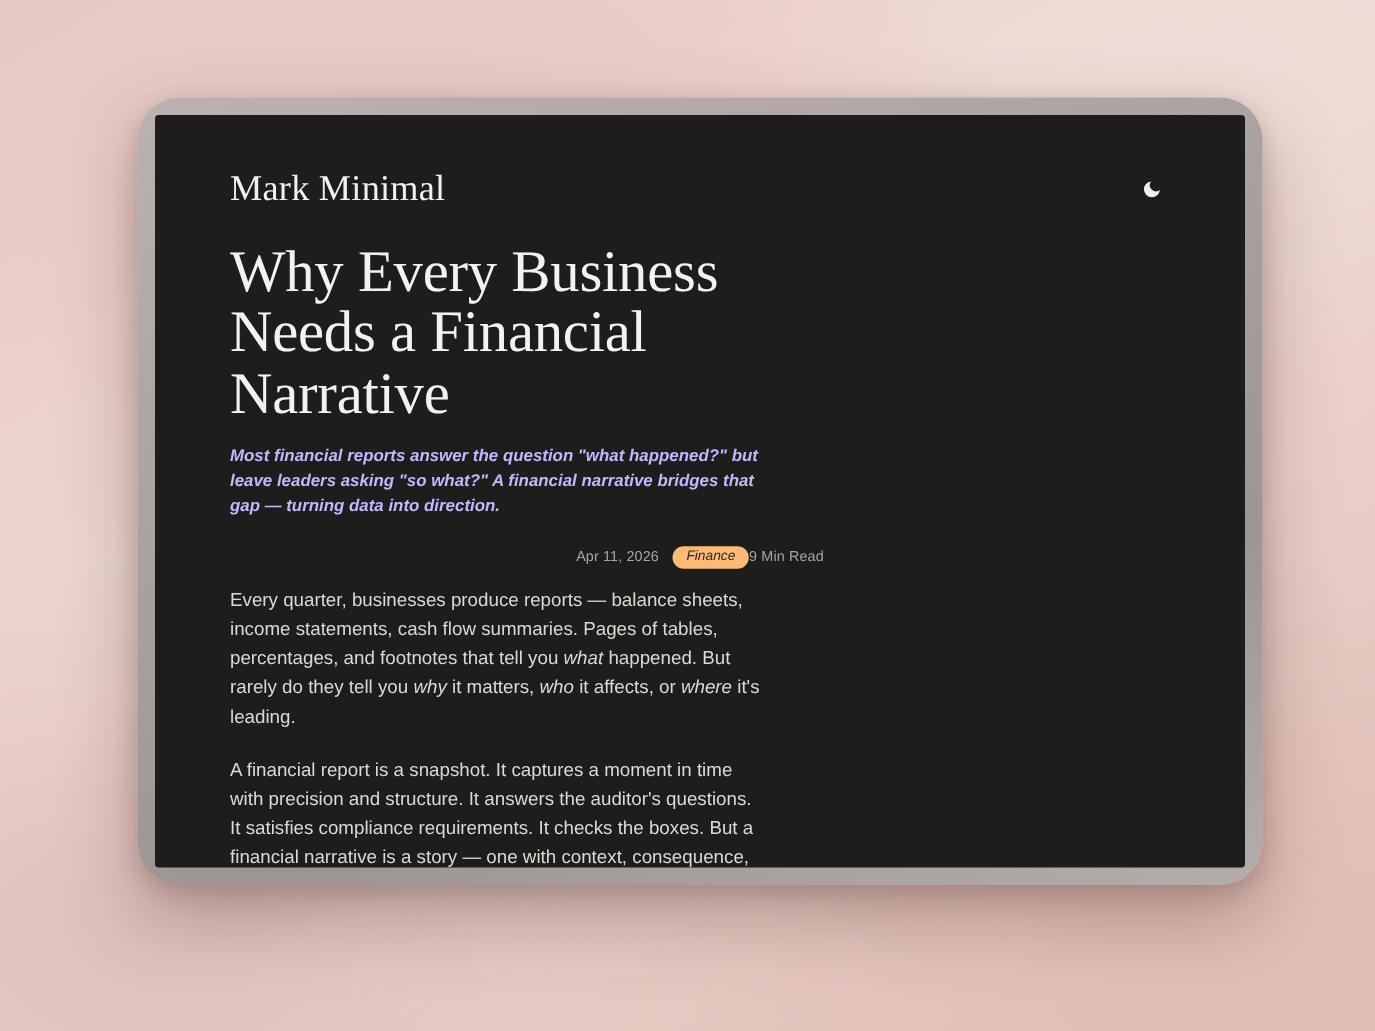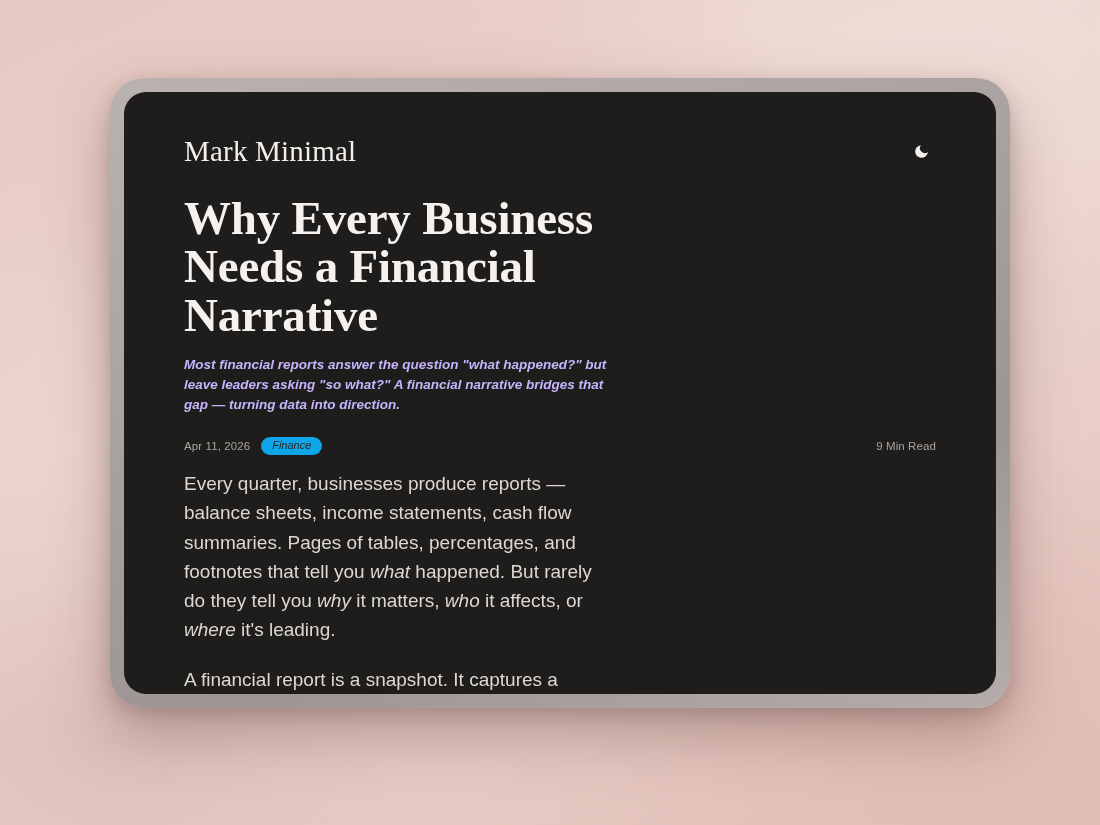--- a/index.html
+++ b/index.html
@@ -51,7 +51,7 @@
     position: relative;
     width: 100%;
     height: 100%;
-    border-radius: 22px;
+    border-radius: 3px;
     background: #1e1d1c;
     overflow: hidden;
   }

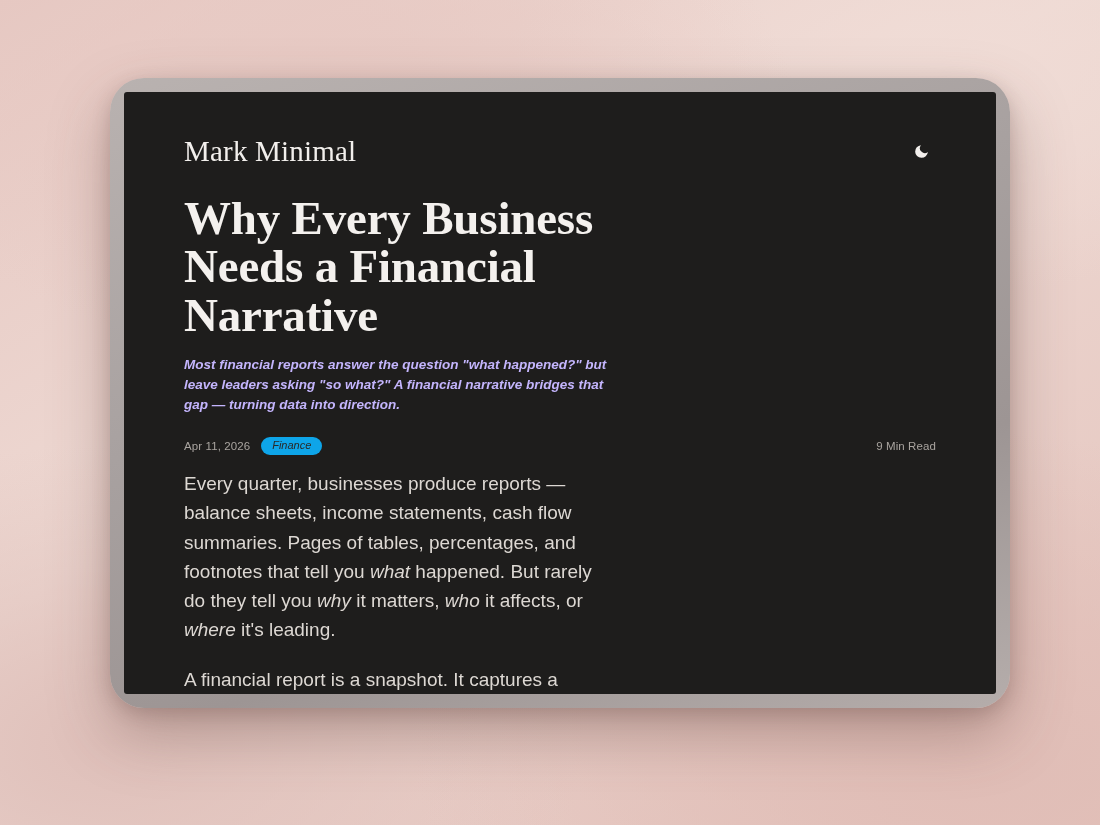--- a/index.html
+++ b/index.html
@@ -95,7 +95,7 @@
   }
   .headline {
     font-family: "Liberation Serif", serif;
-    font-weight: 700;
+    font-weight: 400;
     color: #f4f1ee;
     font-size: 47px;
     line-height: 1.03;

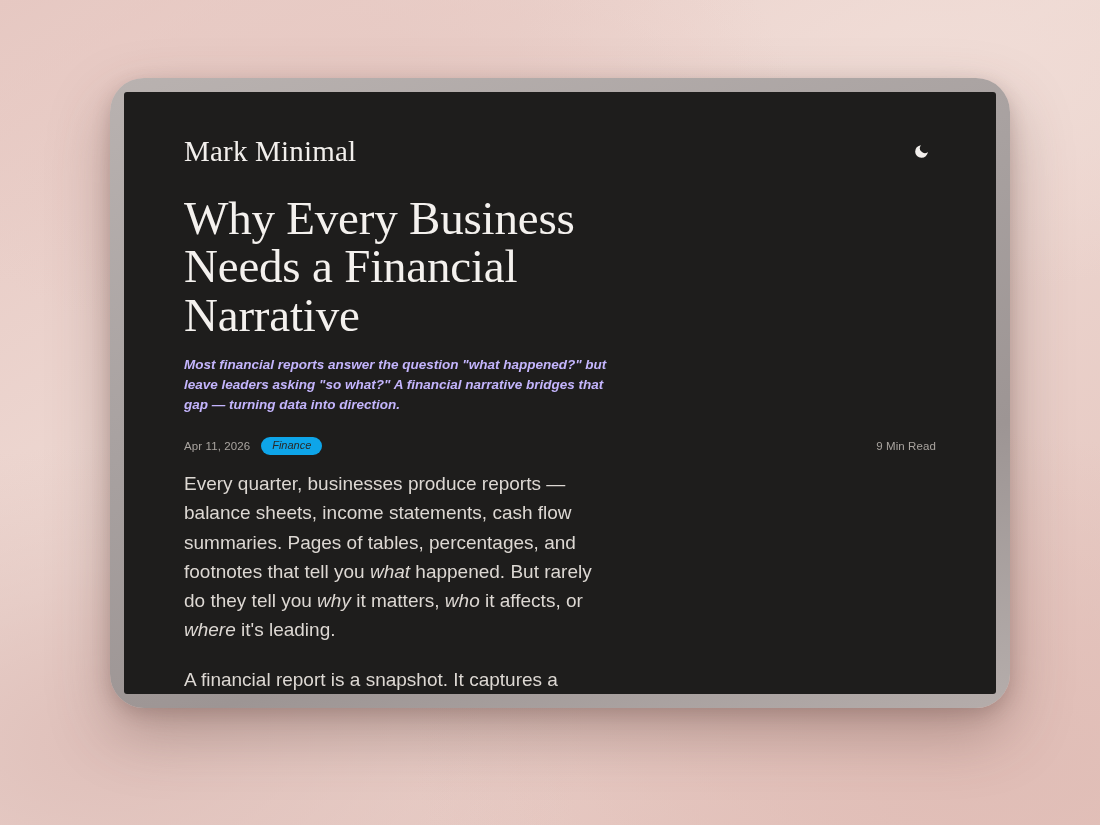--- a/index.html
+++ b/index.html
@@ -117,7 +117,7 @@
   .meta-row {
     display: flex;
     align-items: center;
-    justify-content: space-between;
+    justify-content: center;
     margin-bottom: 14px;
   }
   .meta-left {

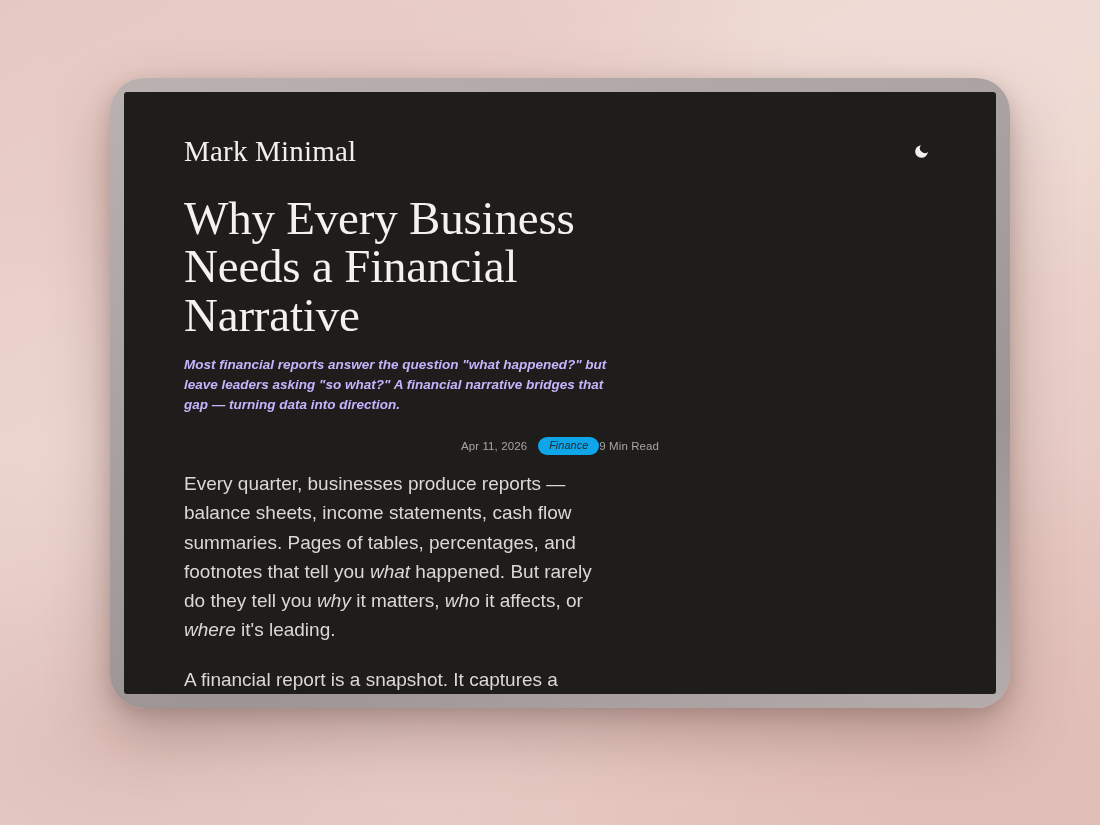--- a/index.html
+++ b/index.html
@@ -135,7 +135,7 @@
     font-size: 11px;
     font-style: italic;
     color: #2a2927;
-    background: #0ea5e9;
+    background: #fdba74;
     border-radius: 11px;
     padding: 3px 11px 4px 11px;
     line-height: 1;

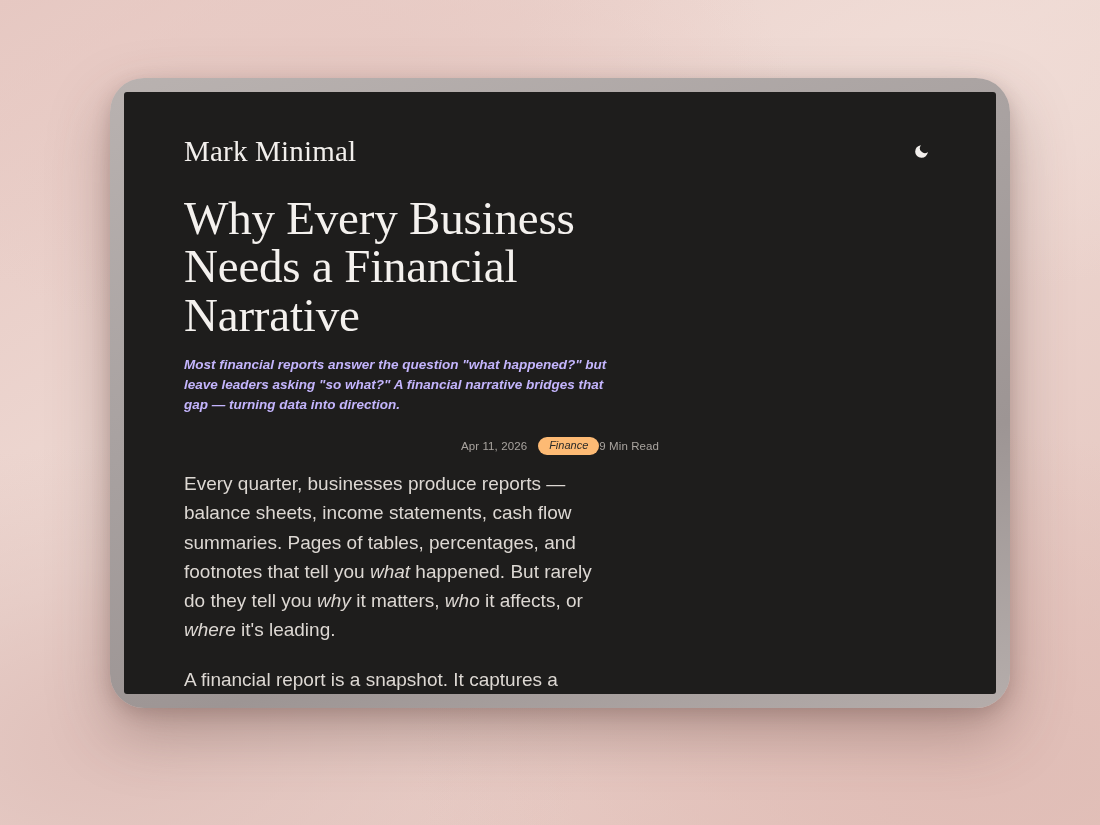--- a/index.html
+++ b/index.html
@@ -148,7 +148,7 @@
   }
 
   .body-copy p {
-    font-size: 19px;
+    font-size: 15px;
     line-height: 1.54;
     color: #ddd8d3;
     margin: 0 0 20px 0;

